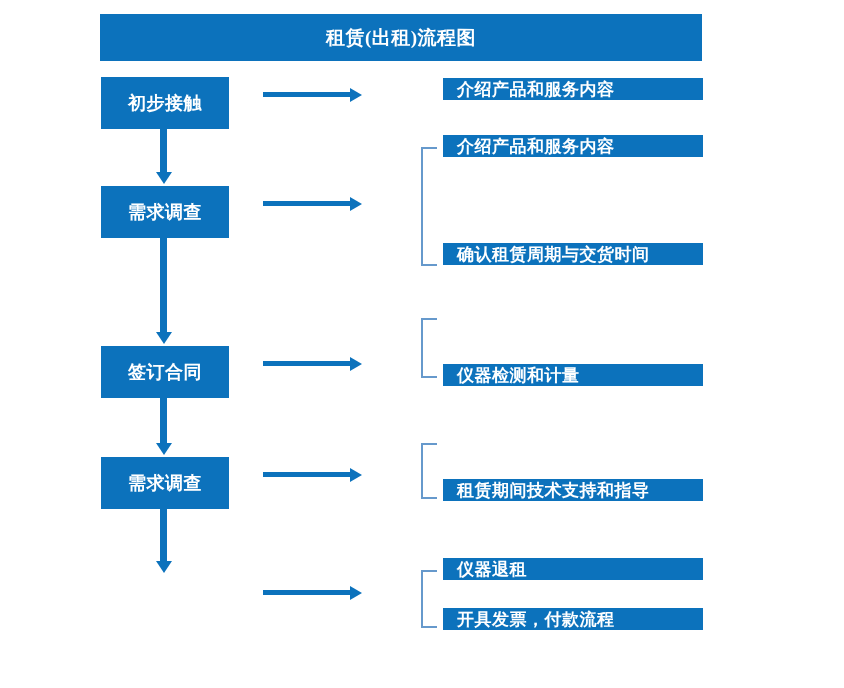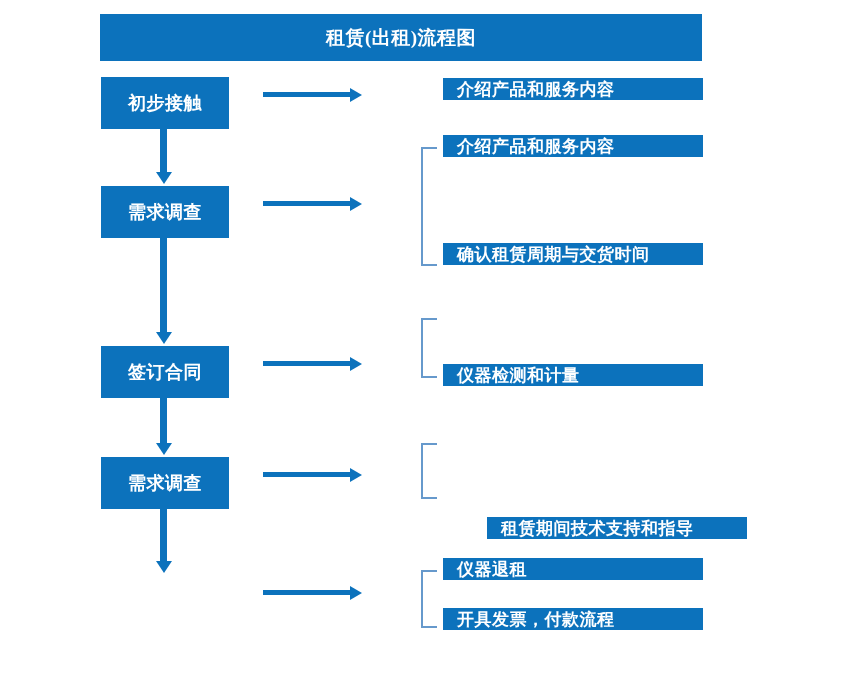--- a/index.html
+++ b/index.html
@@ -161,7 +161,7 @@
   <div class="box detail-box" style="top:364px;">仪器检测和计量</div>
 
 
-  <div class="box detail-box" style="top:517px;margin-left:44px;">租赁期间技术支持和指导</div>
+  <div class="box detail-box" style="top:479px;">租赁期间技术支持和指导</div>
 
   <div class="box detail-box" style="top:558px;">仪器退租</div>
 

